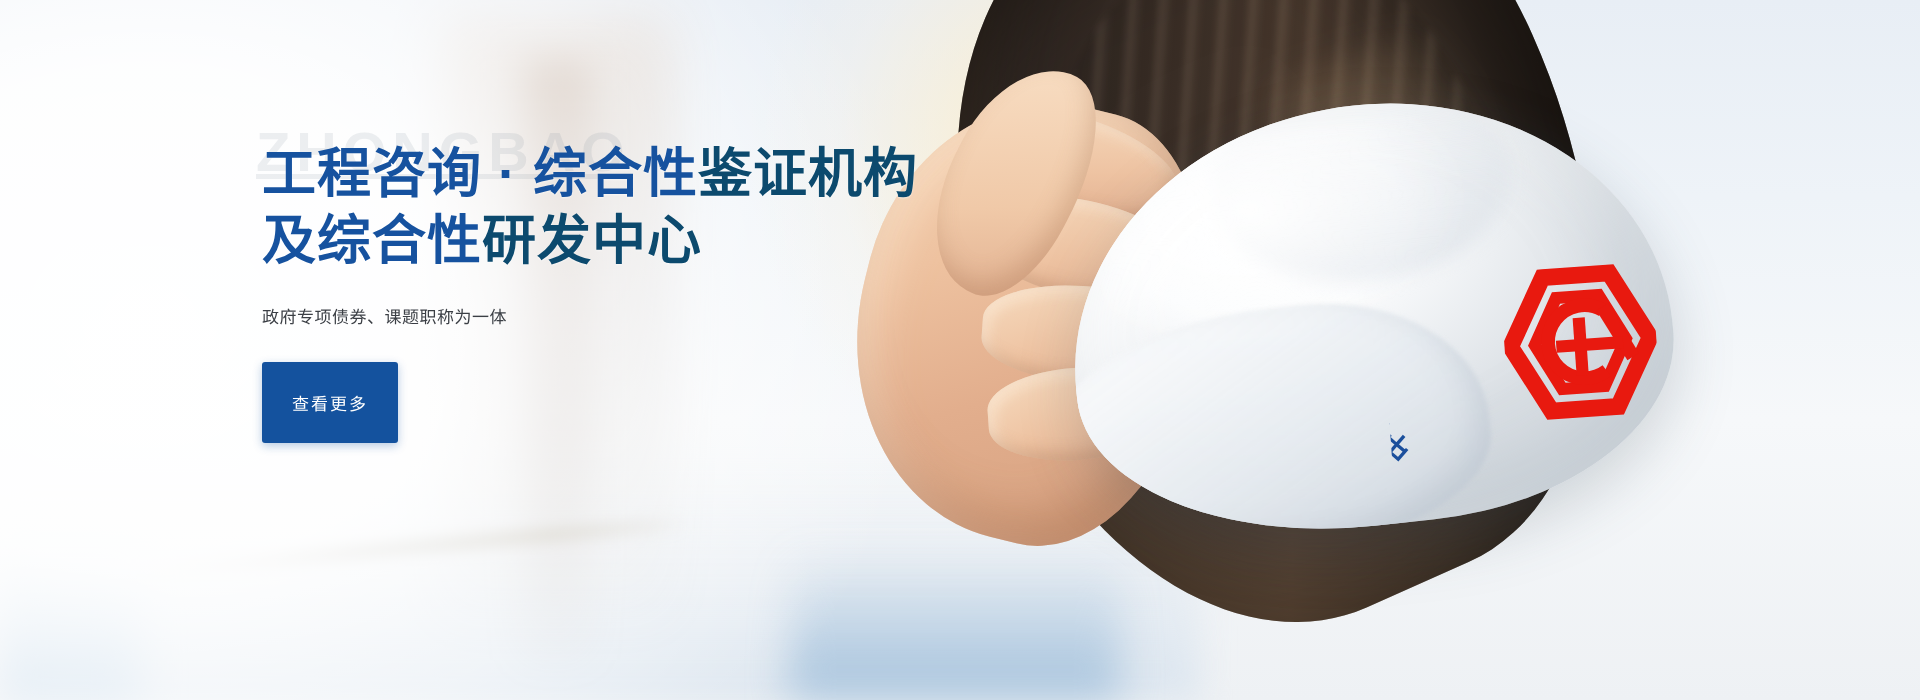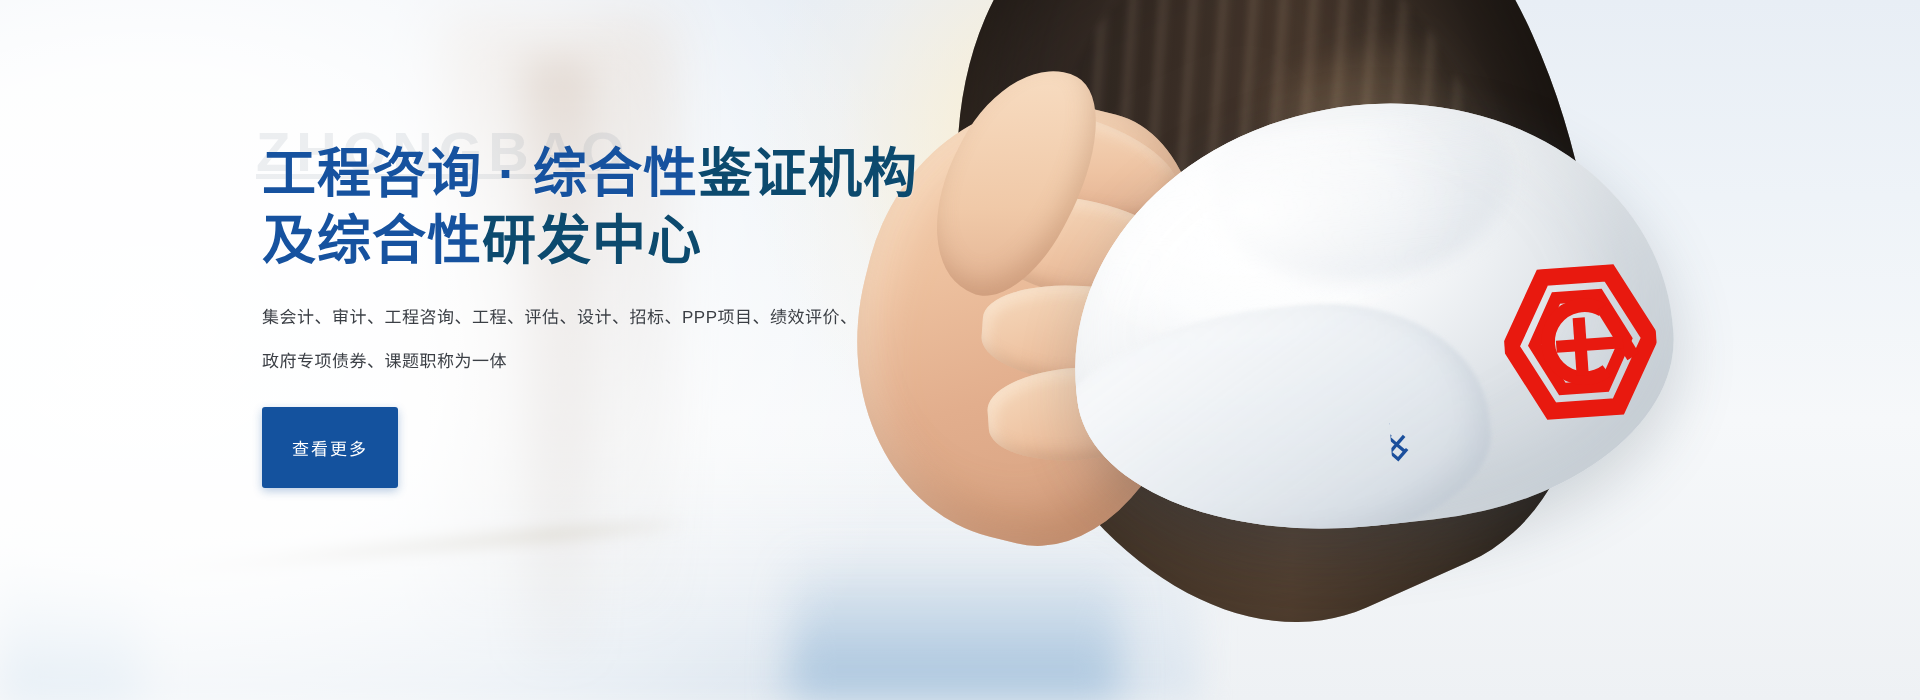--- a/index.html
+++ b/index.html
@@ -260,7 +260,6 @@
     </div>
 
     <div class="desc">
-      <p>集会计、审计、工程咨询、工程、评估、设计、招标、PPP项目、绩效评价、</p>
       <p>政府专项债券、课题职称为一体</p>
     </div>
 

